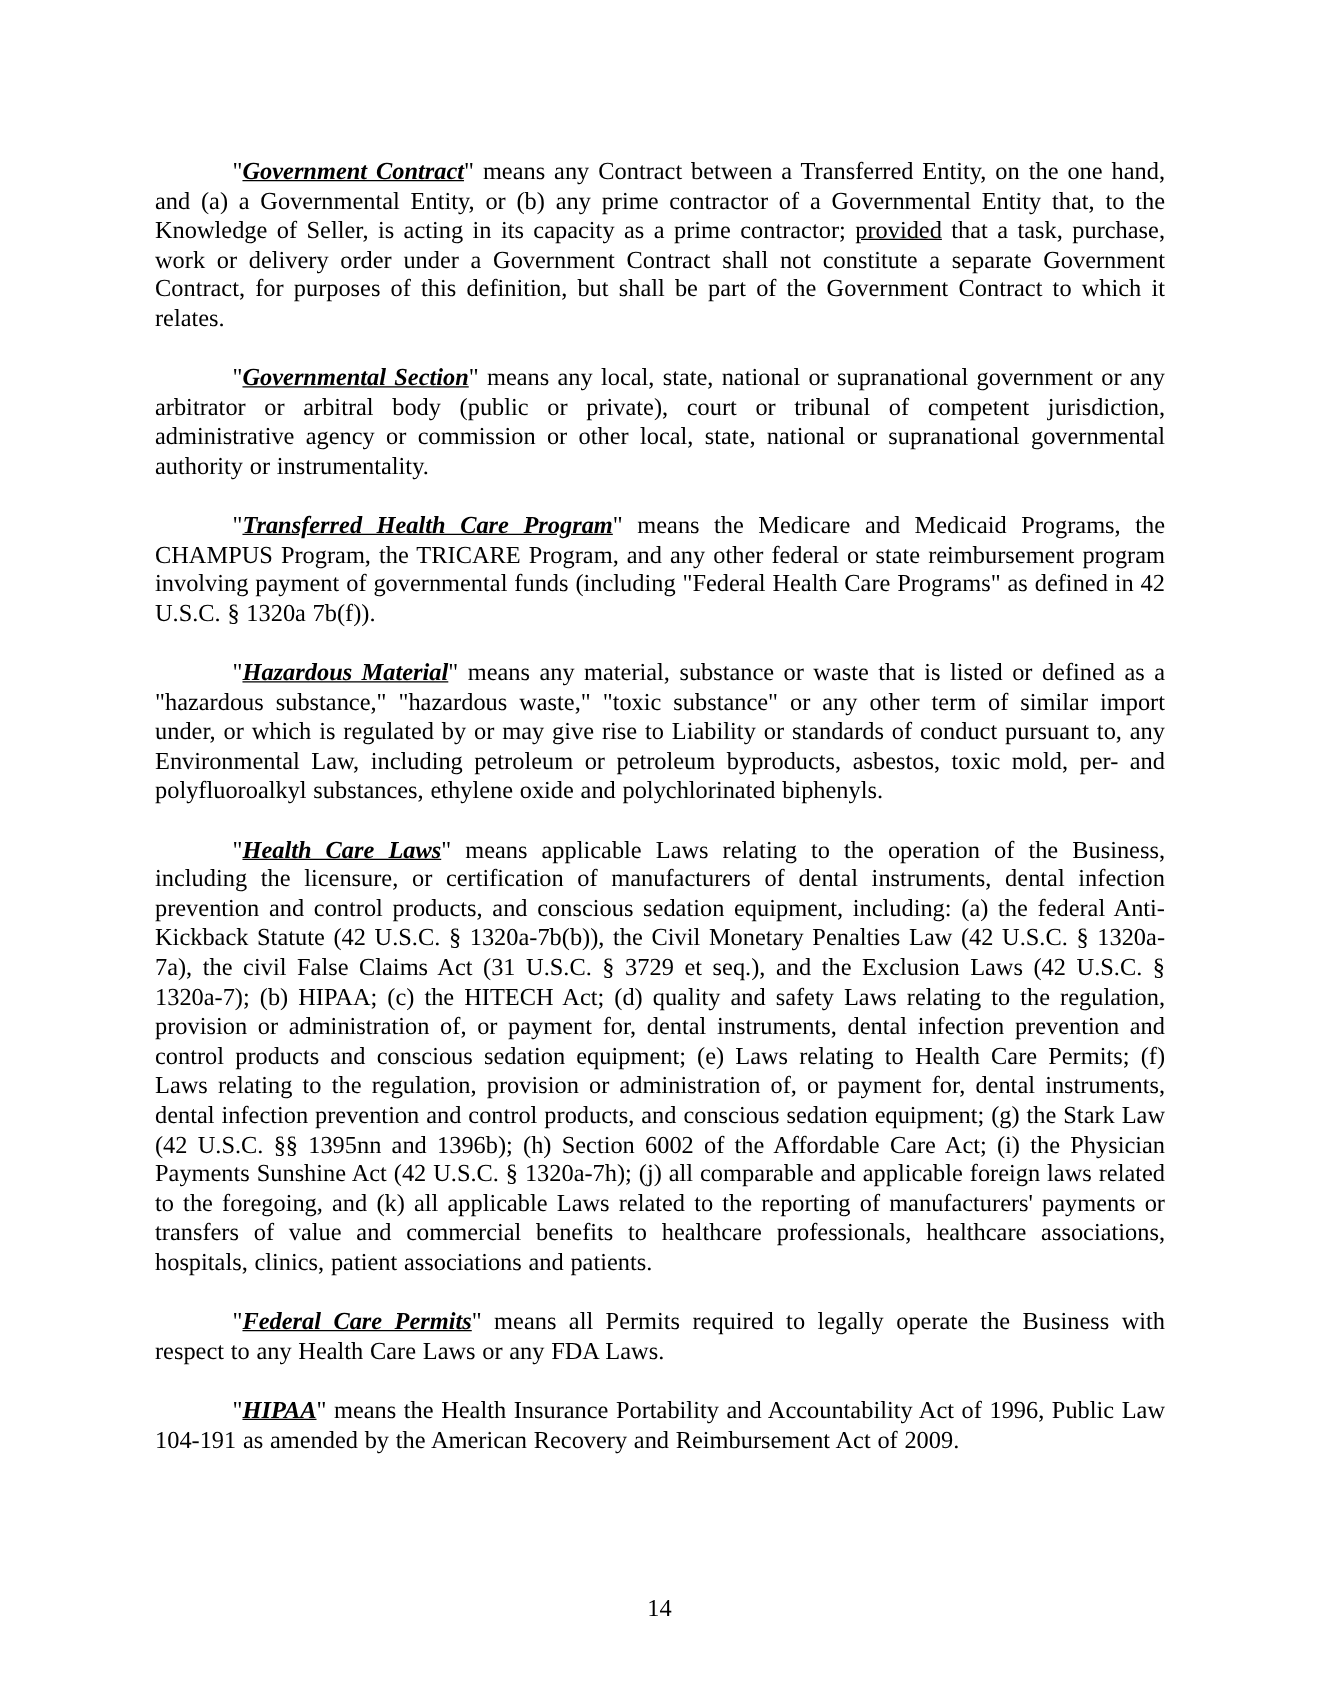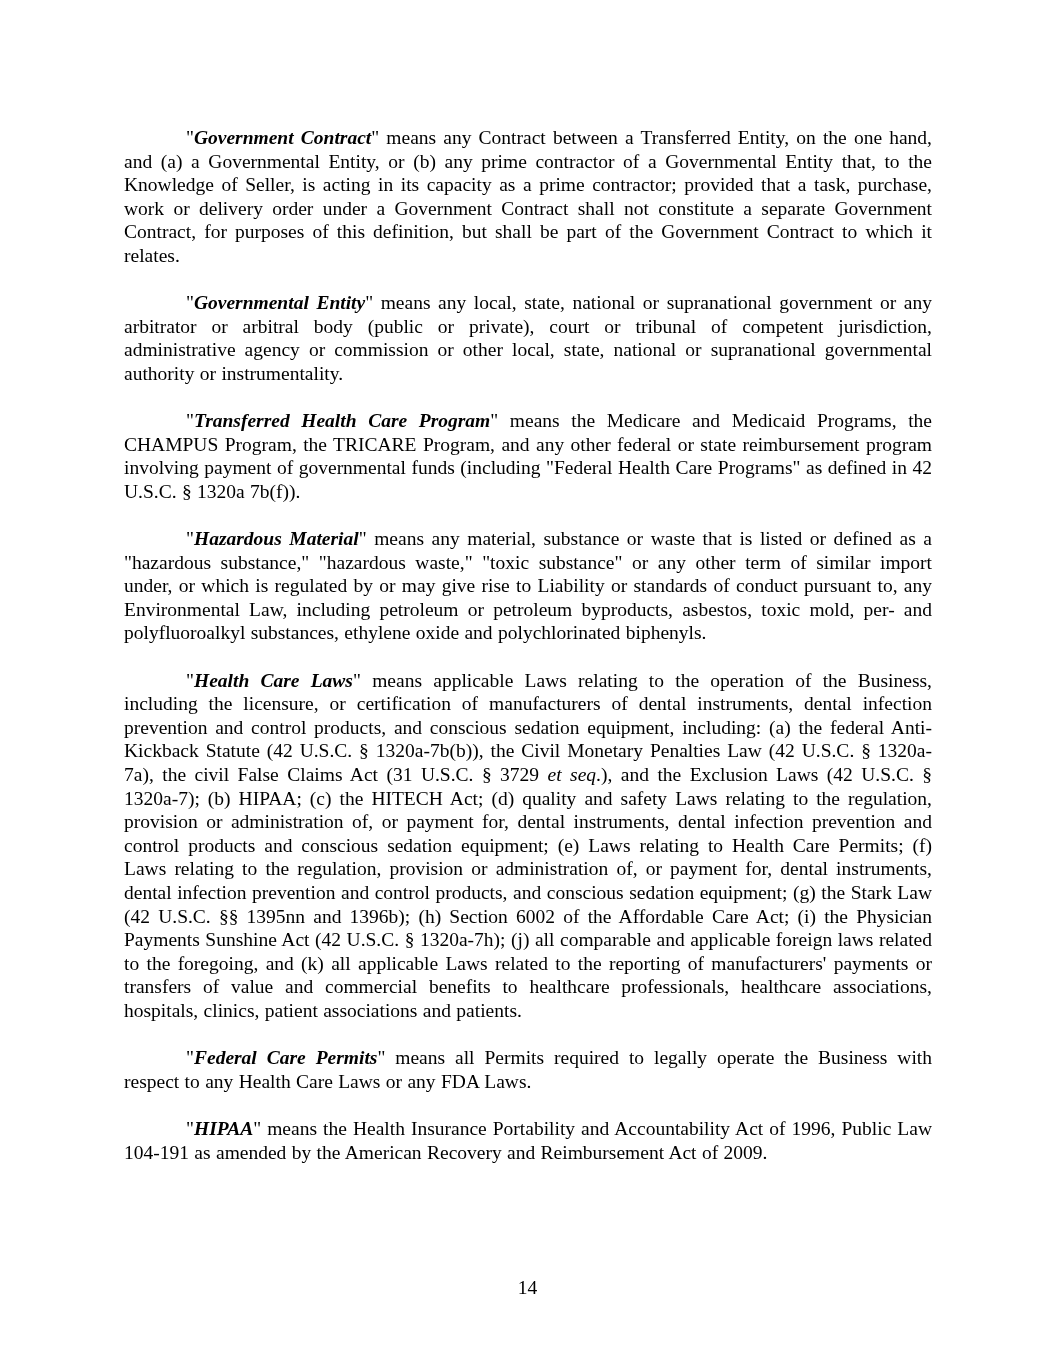--- a/index.html
+++ b/index.html
@@ -30,6 +30,7 @@
   .run-term {
     font-weight: bold;
     font-style: italic;
+    text-decoration: underline;
   }
   .run-u { }
   .run-i { font-style: italic; }

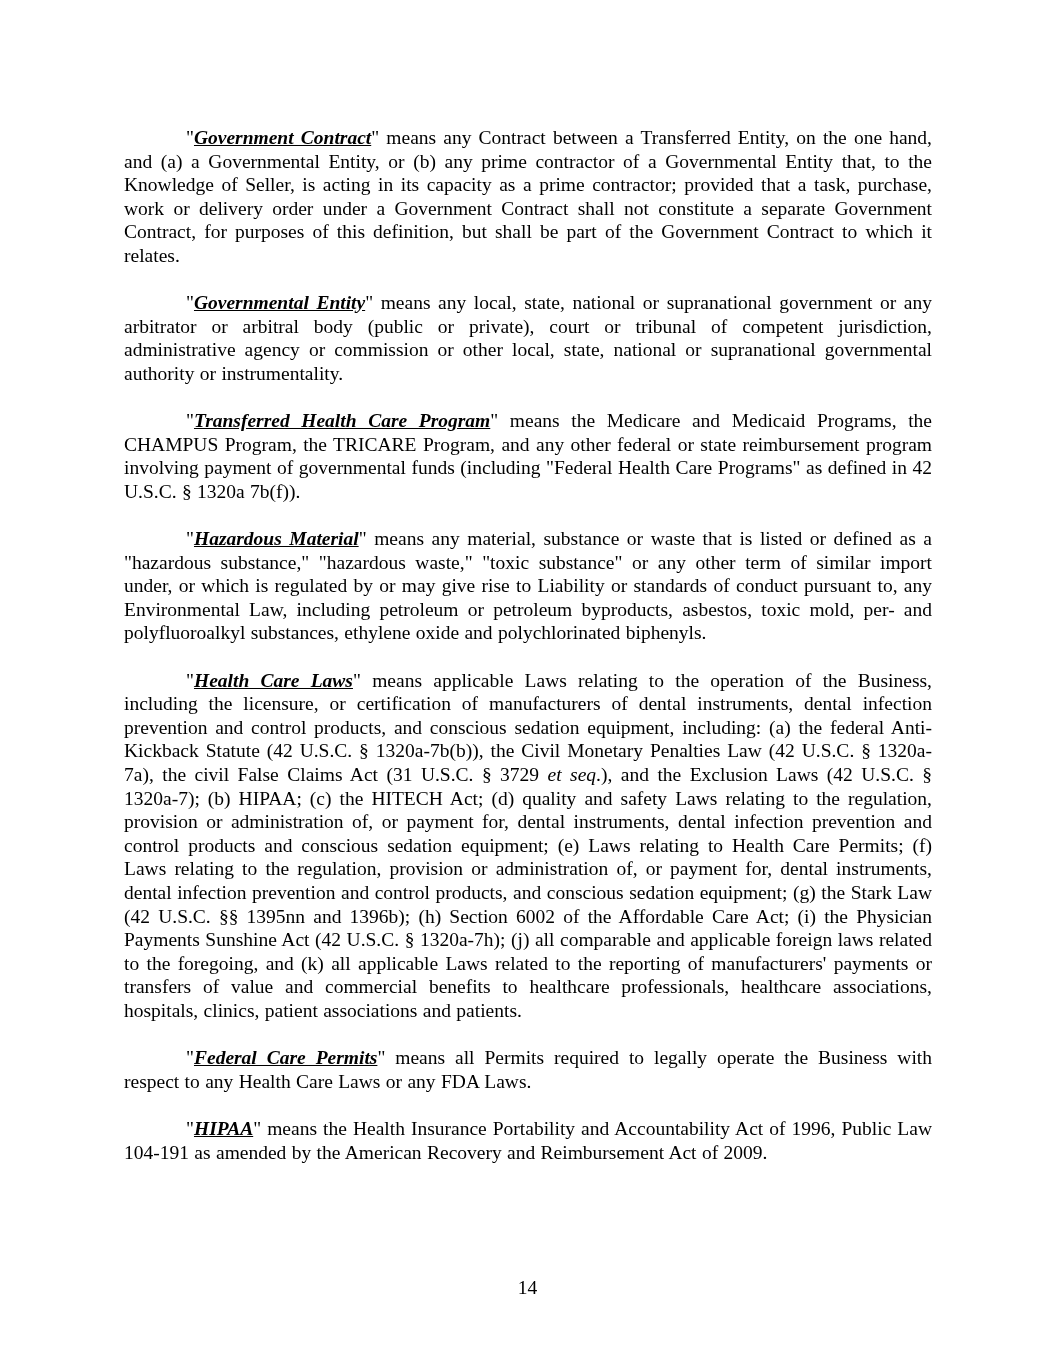--- a/index.html
+++ b/index.html
@@ -32,7 +32,7 @@
     font-style: italic;
     text-decoration: underline;
   }
-  .run-u { }
+  .run-u { text-decoration: underline; }
   .run-i { font-style: italic; }
   .page-number {
     position: absolute;

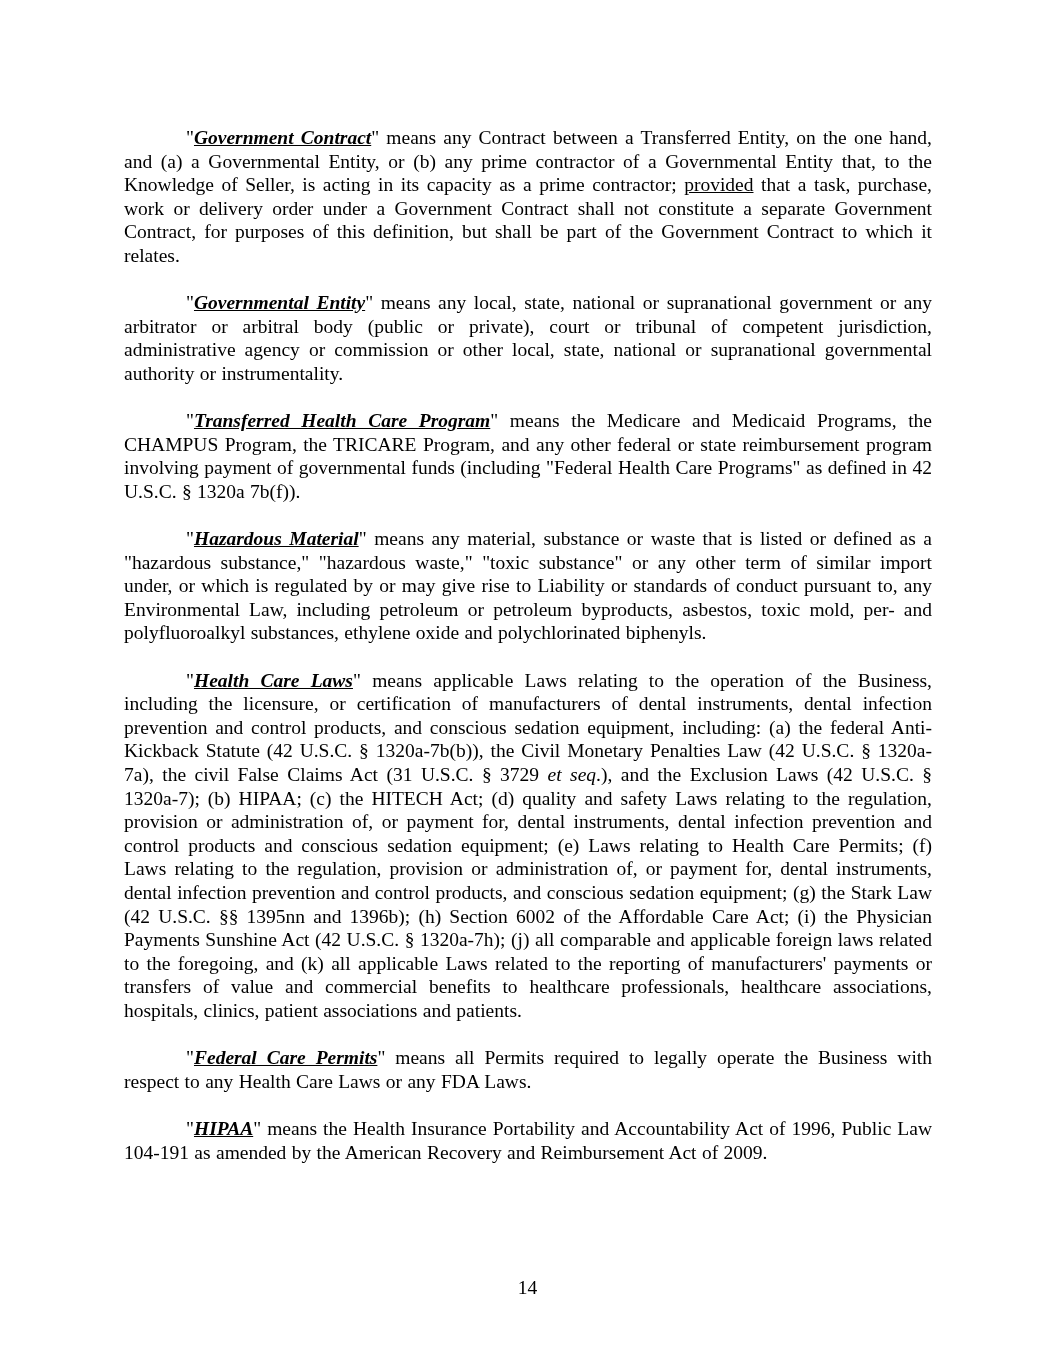--- a/index.html
+++ b/index.html
@@ -50,7 +50,7 @@
 <div class="page">
   <main class="content" id="content">
       <p><span>"</span><span class="run-term">Government Contract</span><span>" means any Contract between a Transferred Entity, on the one hand, and (a) a Governmental Entity, or (b) any prime contractor of a Governmental Entity that, to the Knowledge of Seller, is acting in its capacity as a prime contractor; </span><span class="run-u">provided</span><span> that a task, purchase, work or delivery order under a Government Contract shall not constitute a separate Government Contract, for purposes of this definition, but shall be part of the Government Contract to which it relates.</span></p>
-      <p><span>"</span><span class="run-term">Governmental Entity</span><span>" means any local, state, national or supranational government or any arbitrator or arbitral body (public or private), court or tribunal of competent jurisdiction, administrative agency or commission or other local, state, national or supranational governmental authority or instrumentality.</span></p>
+      <p><span>"</span><span class="run-term">Governmental Section</span><span>" means any local, state, national or supranational government or any arbitrator or arbitral body (public or private), court or tribunal of competent jurisdiction, administrative agency or commission or other local, state, national or supranational governmental authority or instrumentality.</span></p>
       <p><span>"</span><span class="run-term">Transferred Health Care Program</span><span>" means the Medicare and Medicaid Programs, the CHAMPUS Program, the TRICARE Program, and any other federal or state reimbursement program involving payment of governmental funds (including "Federal Health Care Programs" as defined in 42 U.S.C. § 1320a 7b(f)).</span></p>
       <p><span>"</span><span class="run-term">Hazardous Material</span><span>" means any material, substance or waste that is listed or defined as a "hazardous substance," "hazardous waste," "toxic substance" or any other term of similar import under, or which is regulated by or may give rise to Liability or standards of conduct pursuant to, any Environmental Law, including petroleum or petroleum byproducts, asbestos, toxic mold, per- and polyfluoroalkyl substances, ethylene oxide and polychlorinated biphenyls.</span></p>
       <p><span>"</span><span class="run-term">Health Care Laws</span><span>" means applicable Laws relating to the operation of the Business, including the licensure, or certification of manufacturers of dental instruments, dental infection prevention and control products, and conscious sedation equipment, including: (a) the federal Anti-Kickback Statute (42 U.S.C. § 1320a-7b(b)), the Civil Monetary Penalties Law (42 U.S.C. § 1320a-7a), the civil False Claims Act (31 U.S.C. § 3729 </span><span class="run-i">et seq</span><span>.), and the Exclusion Laws (42 U.S.C. § 1320a-7); (b) HIPAA; (c) the HITECH Act; (d) quality and safety Laws relating to the regulation, provision or administration of, or payment for, dental instruments, dental infection prevention and control products and conscious sedation equipment; (e) Laws relating to Health Care Permits; (f) Laws relating to the regulation, provision or administration of, or payment for, dental instruments, dental infection prevention and control products, and conscious sedation equipment; (g) the Stark Law (42 U.S.C. §§ 1395nn and 1396b); (h) Section 6002 of the Affordable Care Act; (i) the Physician Payments Sunshine Act (42 U.S.C. § 1320a-7h); (j) all comparable and applicable foreign laws related to the foregoing, and (k) all applicable Laws related to the reporting of manufacturers' payments or transfers of value and commercial benefits to healthcare professionals, healthcare associations, hospitals, clinics, patient associations and patients.</span></p>

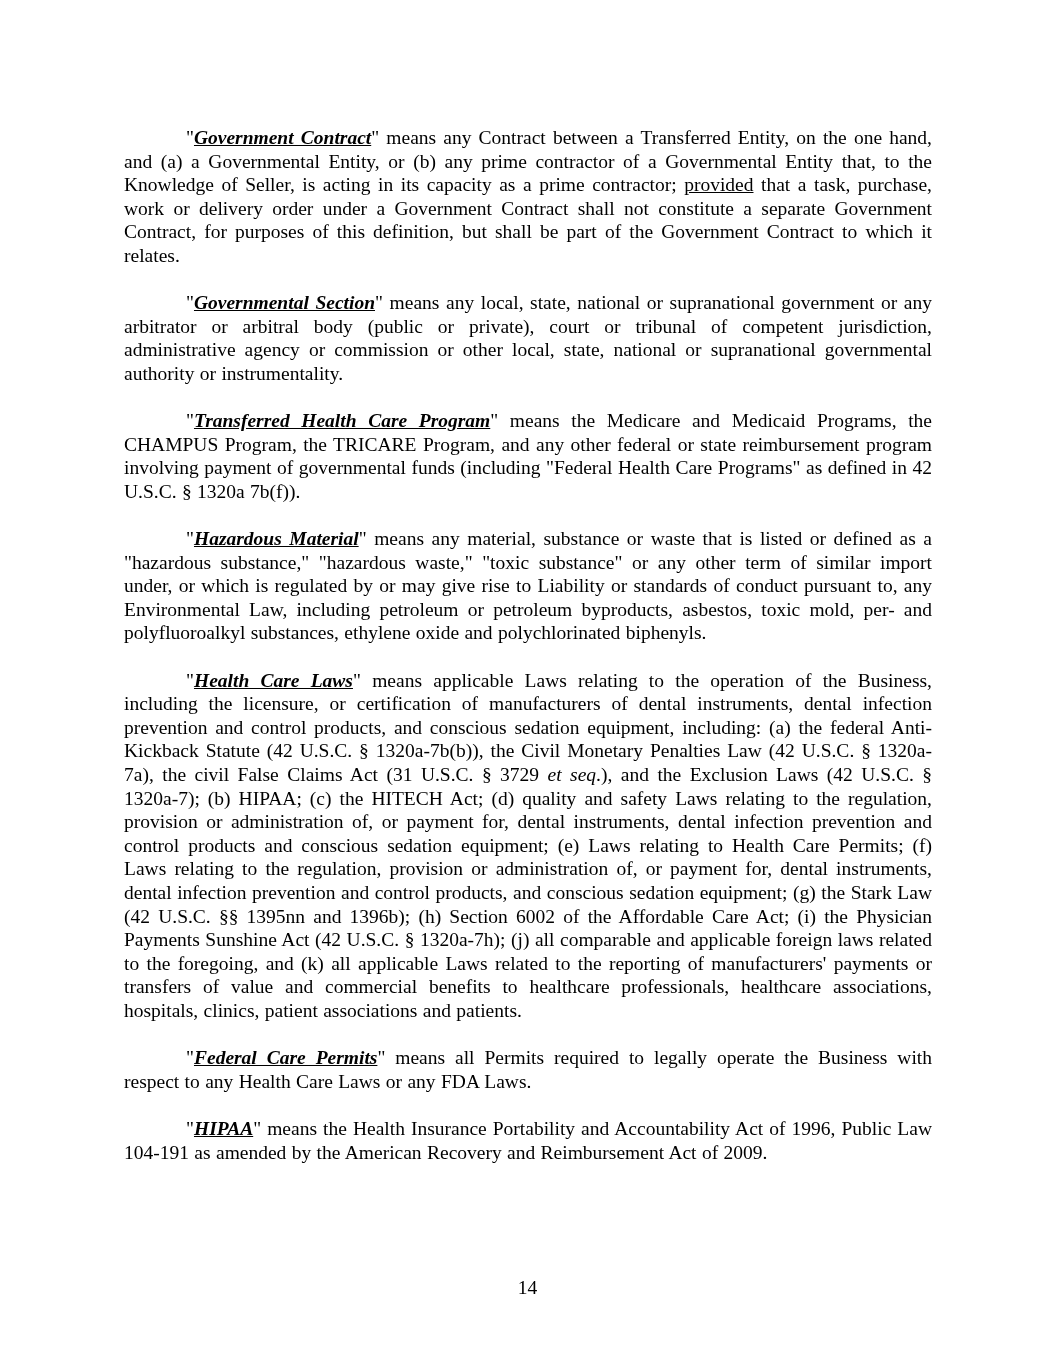--- a/index.html
+++ b/index.html
@@ -33,7 +33,7 @@
     text-decoration: underline;
   }
   .run-u { text-decoration: underline; }
-  .run-i { font-style: italic; }
+  .run-i { }
   .page-number {
     position: absolute;
     top: 1276px;

